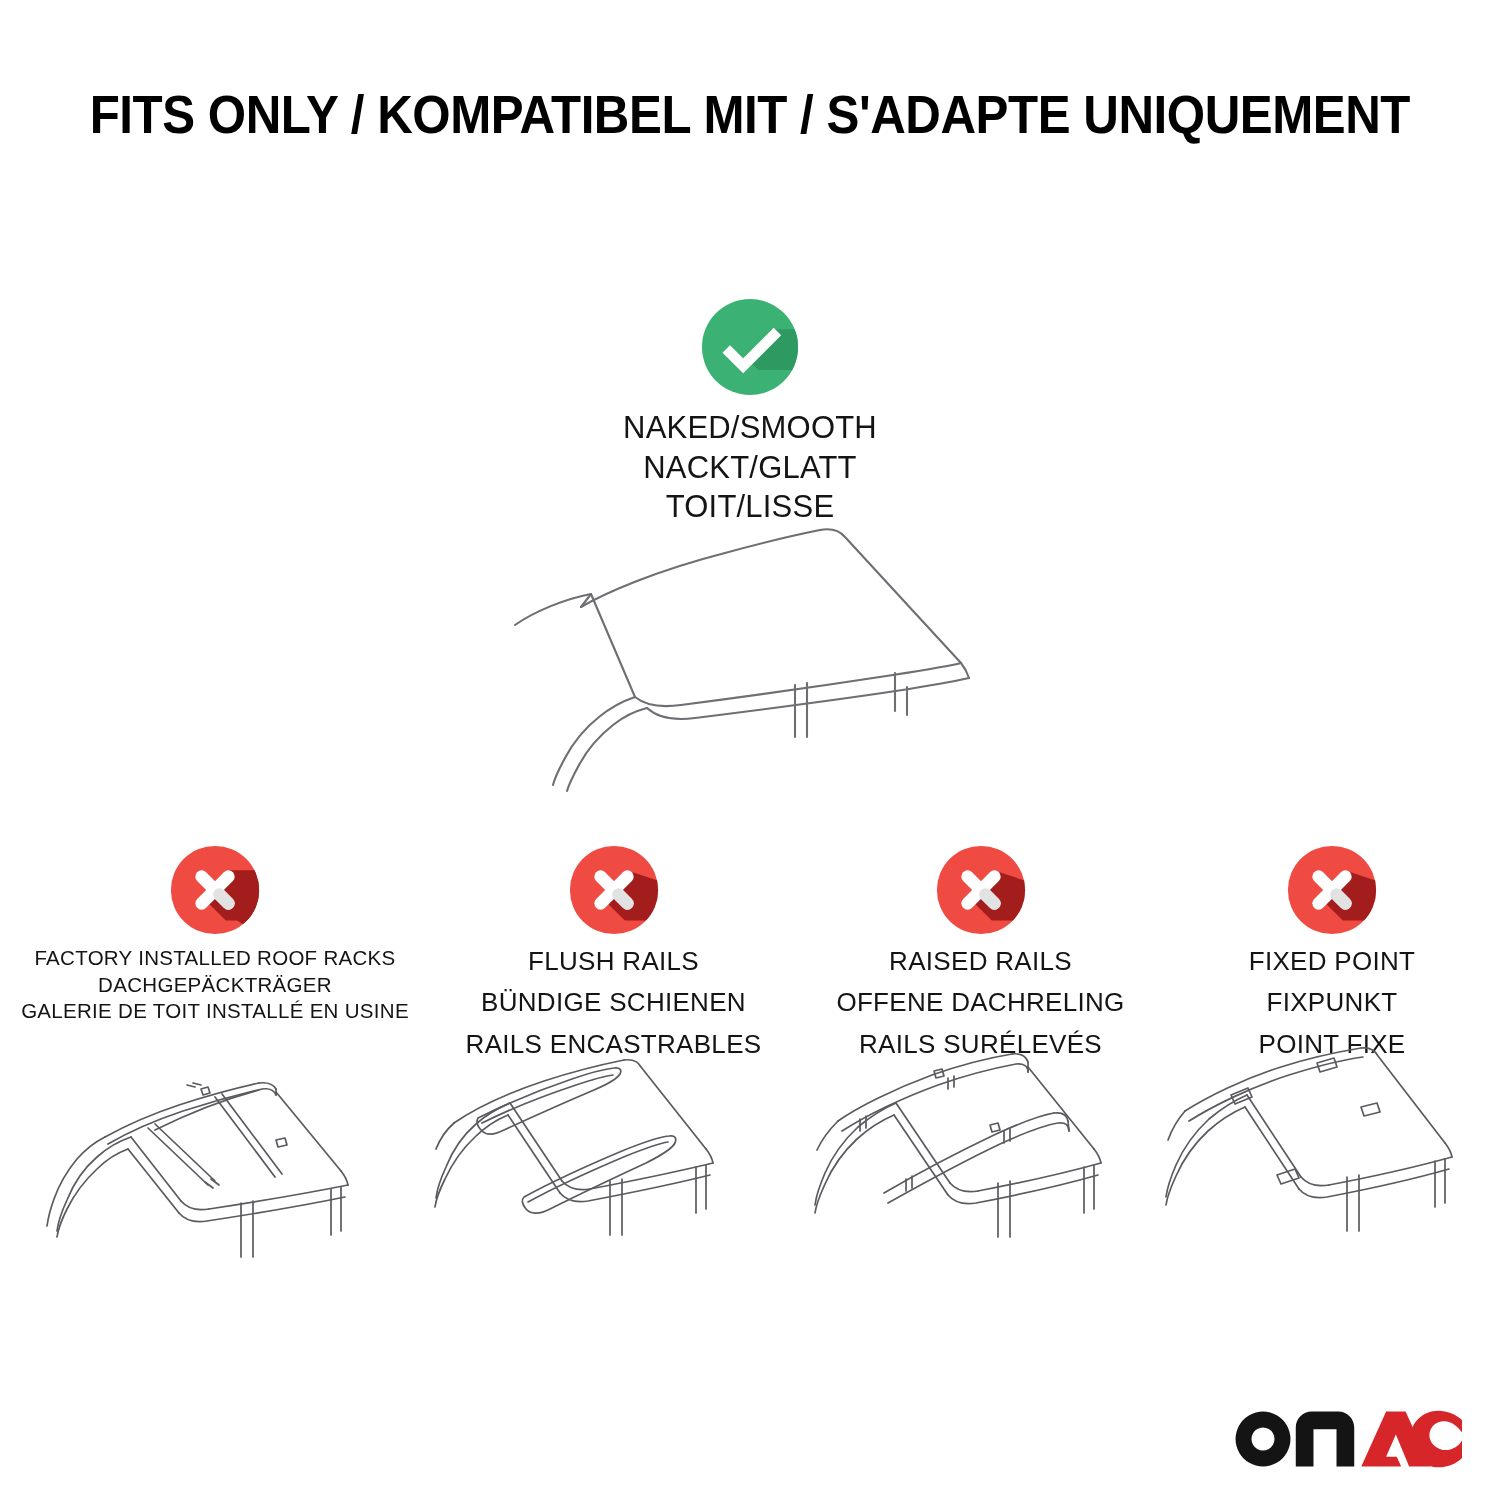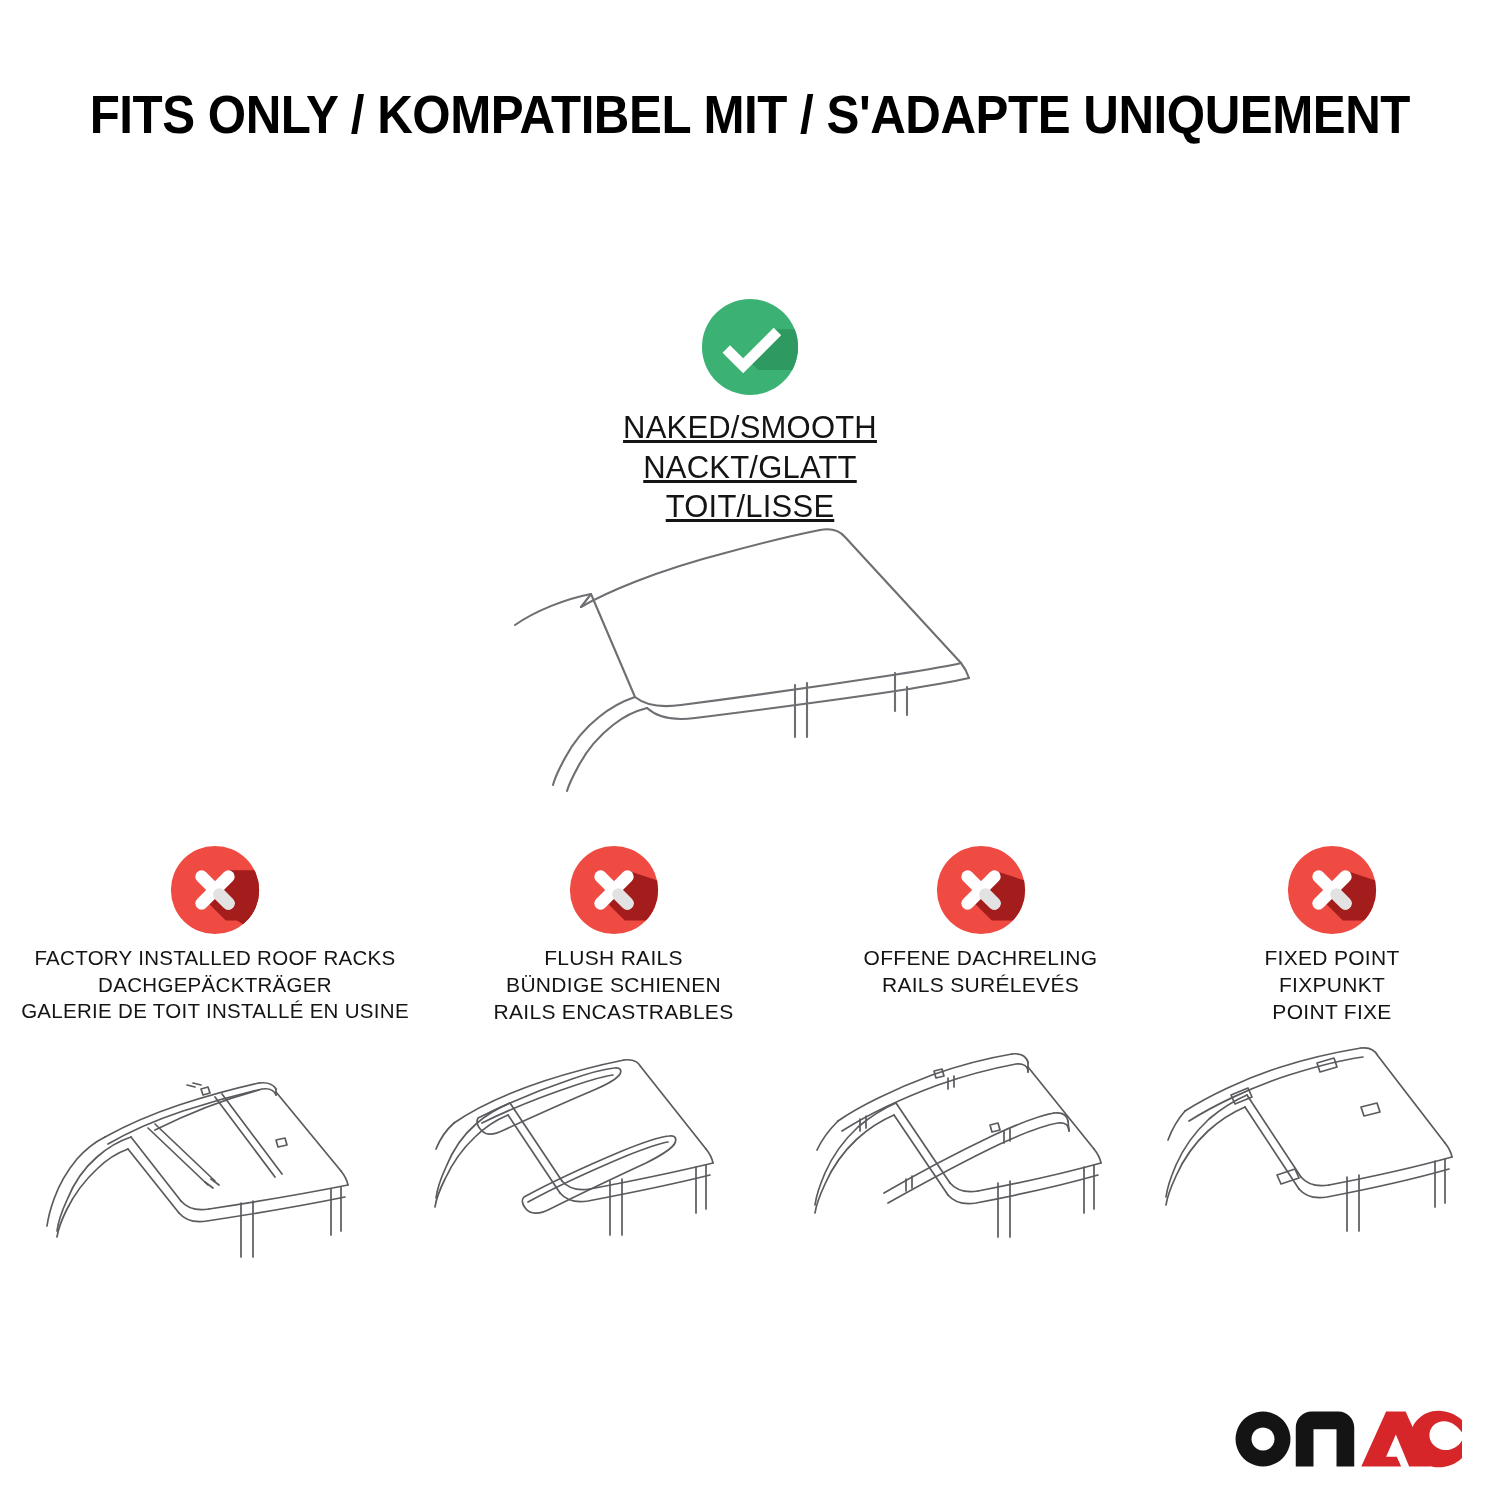--- a/index.html
+++ b/index.html
@@ -61,7 +61,6 @@
     letter-spacing: 0.2px;
     color: #141414;
     white-space: nowrap;
-    text-decoration: underline;
   }
   .allowed-art {
     position: absolute;

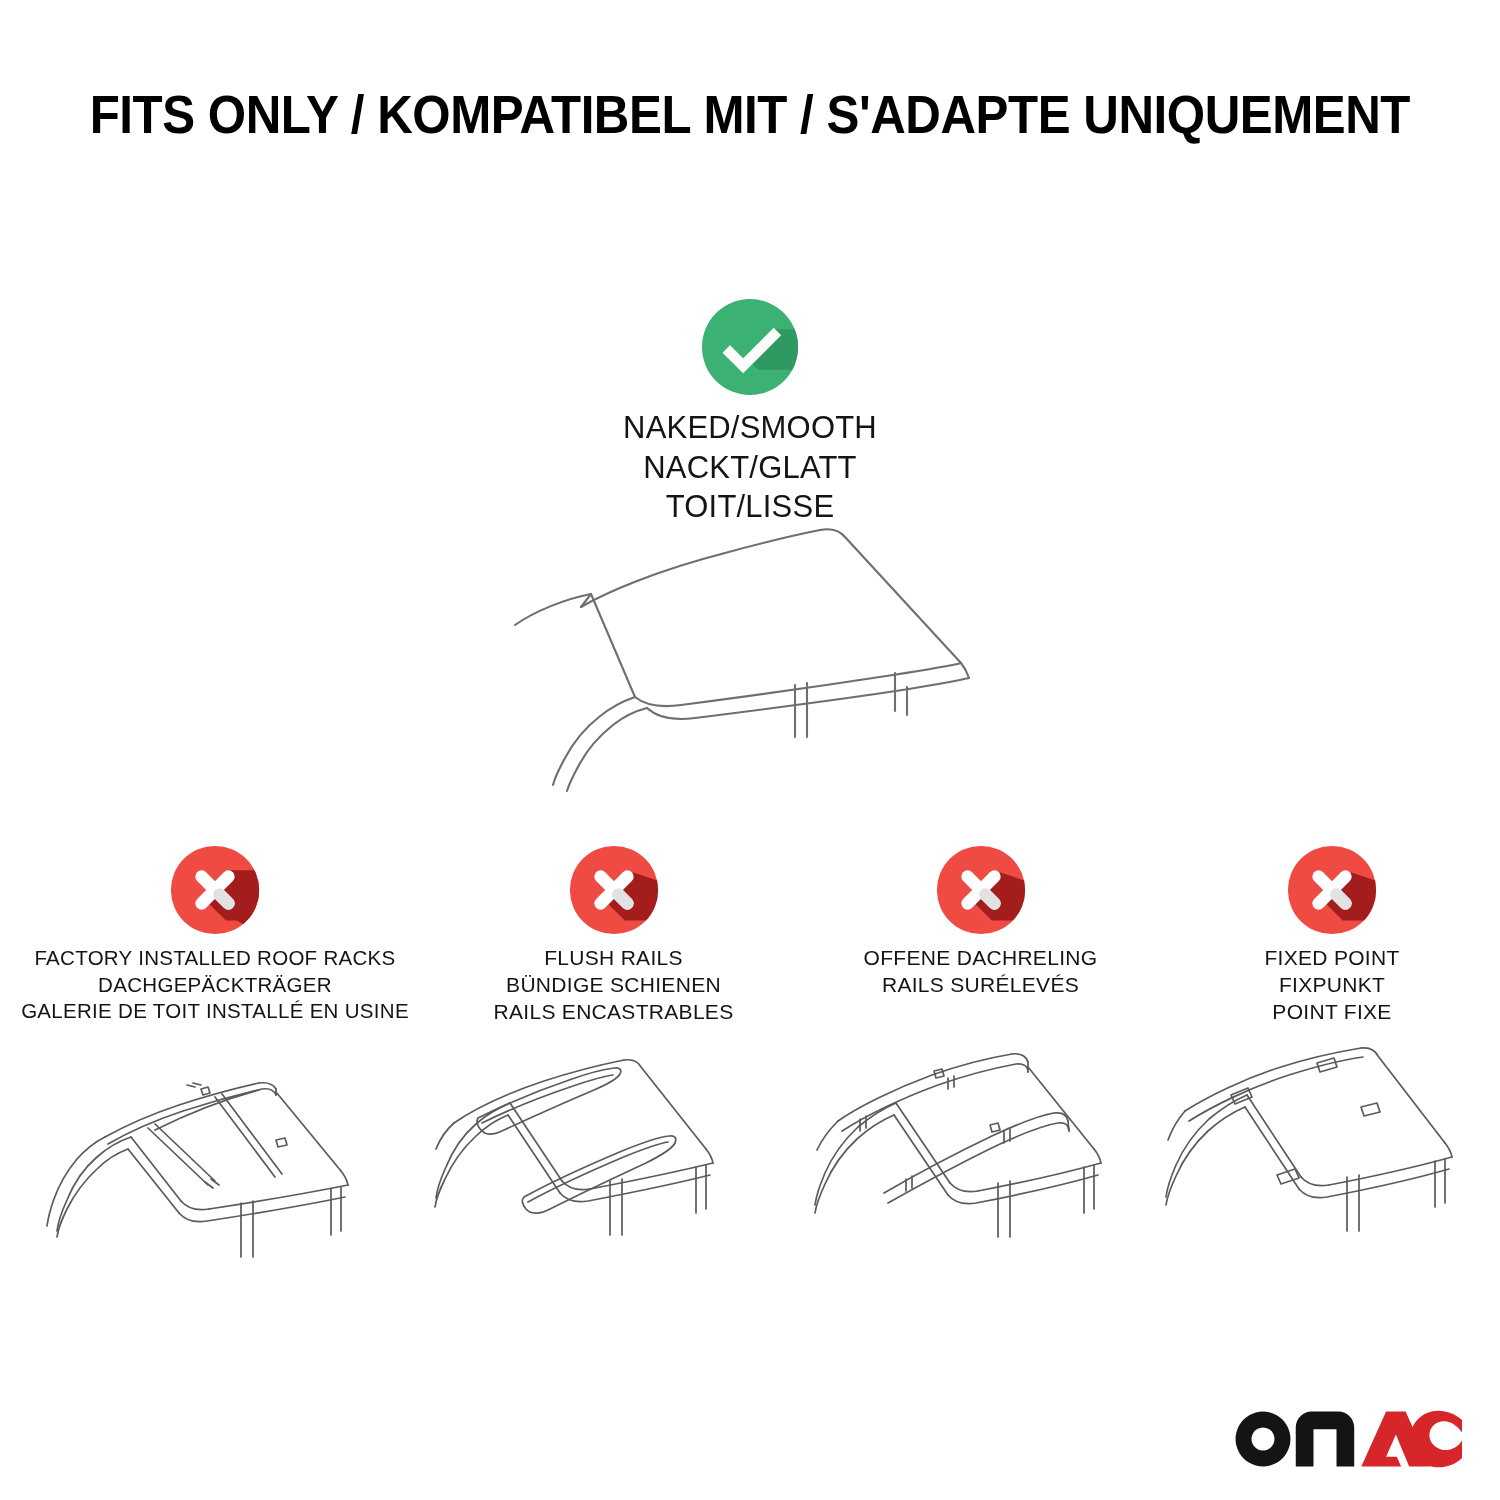--- a/index.html
+++ b/index.html
@@ -109,8 +109,9 @@
   .deny-col.c1 .lbl,
   .deny-col.c2 .lbl,
   .deny-col.c3 .lbl {
-    font-size: 21px;
+    font-size: 26px;
     line-height: 1.28;
+    margin-top: 8px;
   }
 
   .deny-art {

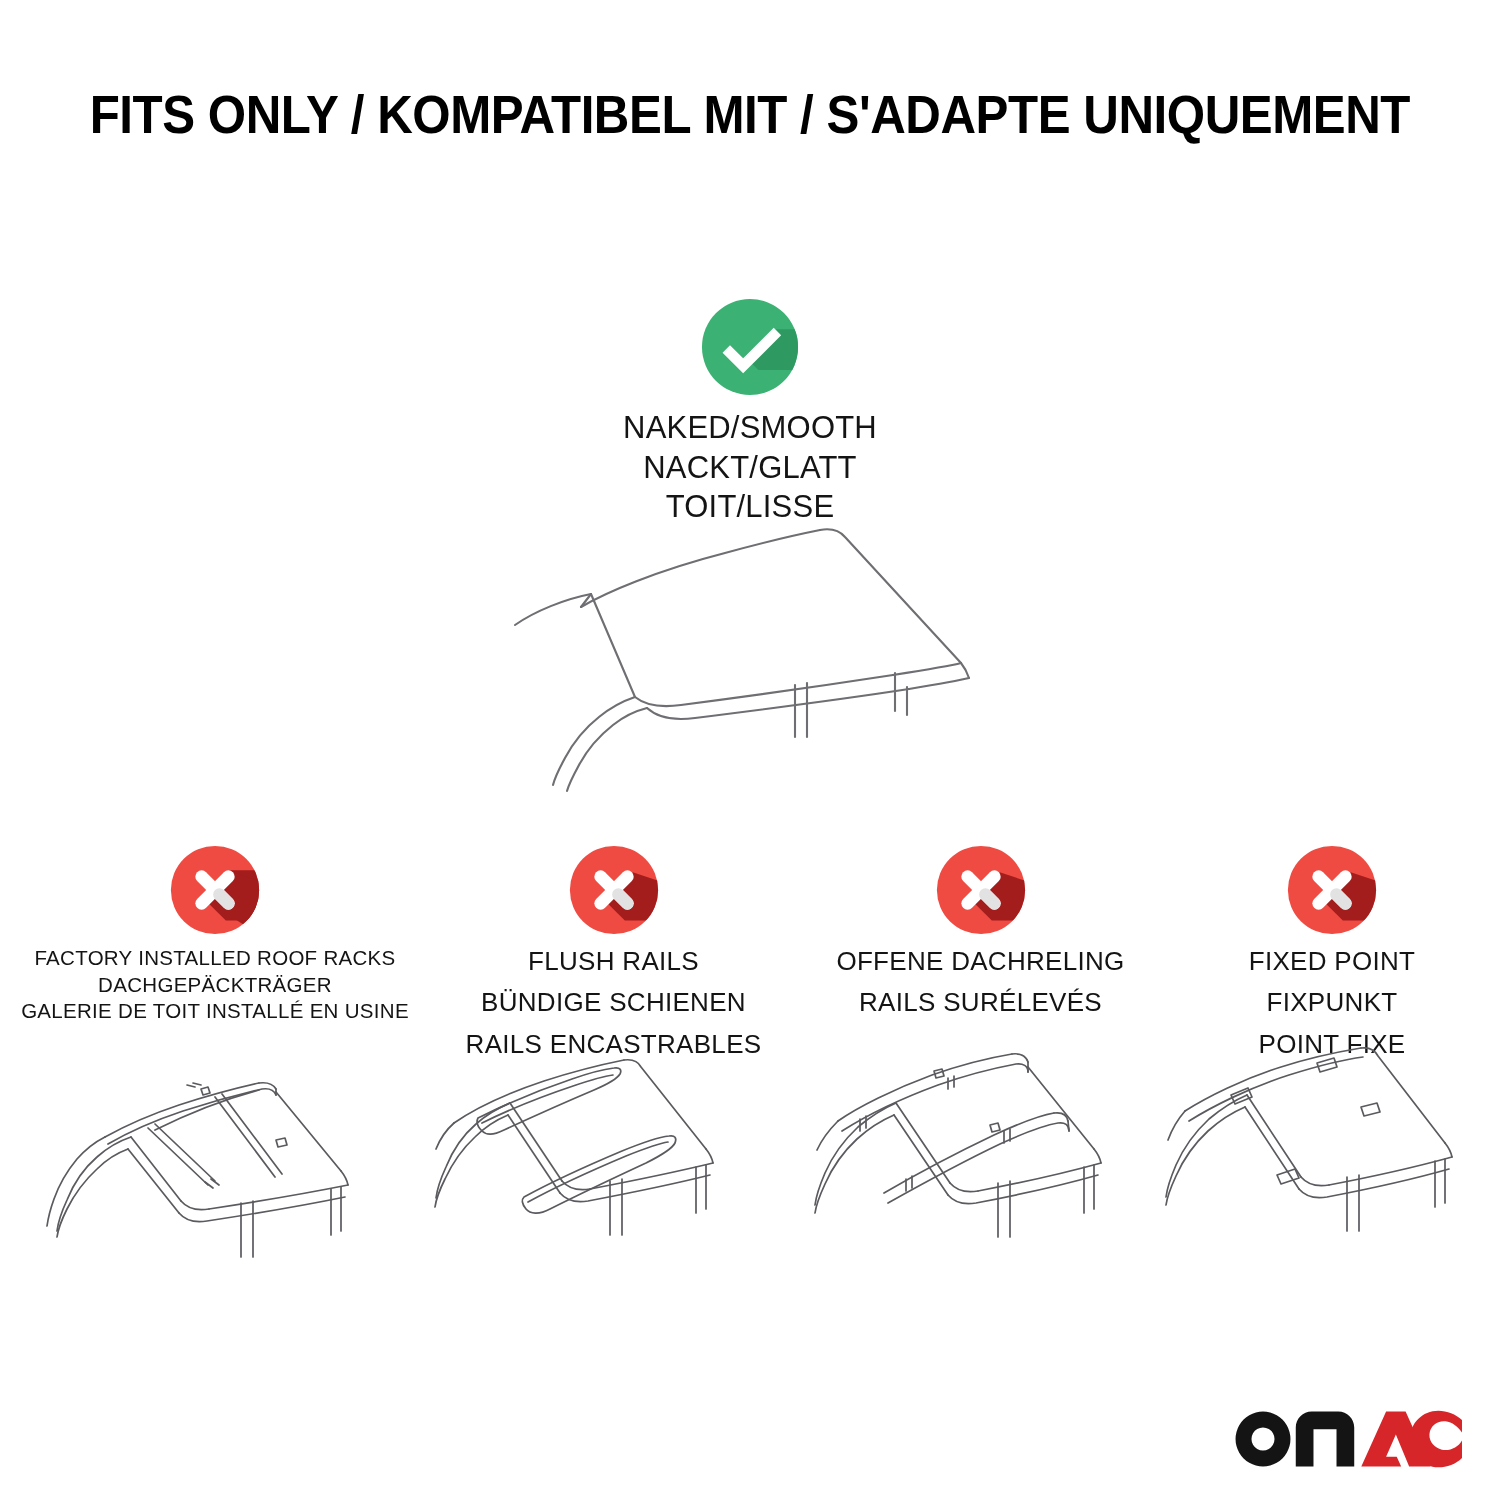--- a/index.html
+++ b/index.html
@@ -260,6 +260,7 @@
       </g>
     </svg>
     <div class="deny-labels">
+      <span class="lbl">RAISED RAILS</span>
       <span class="lbl">OFFENE DACHRELING</span>
       <span class="lbl">RAILS SURÉLEVÉS</span>
     </div>

